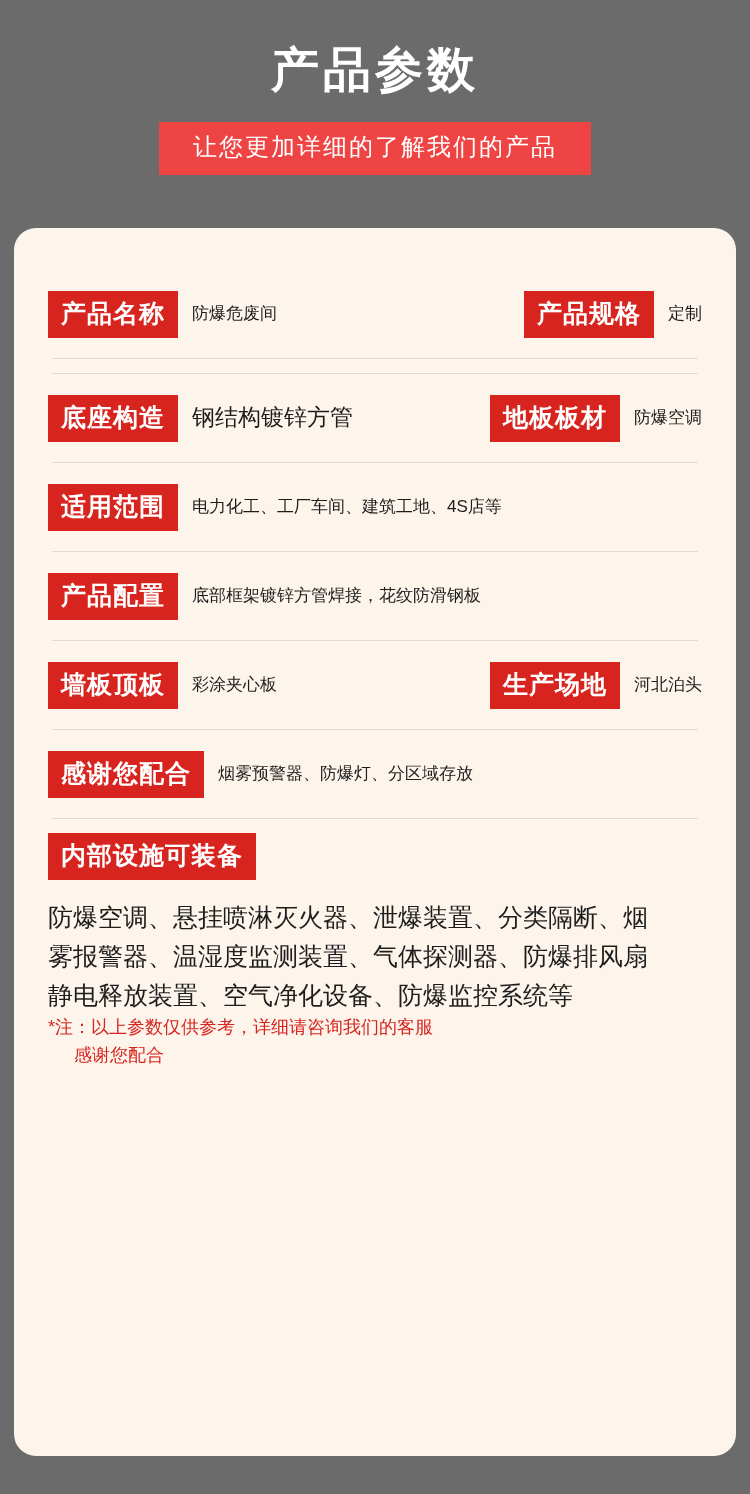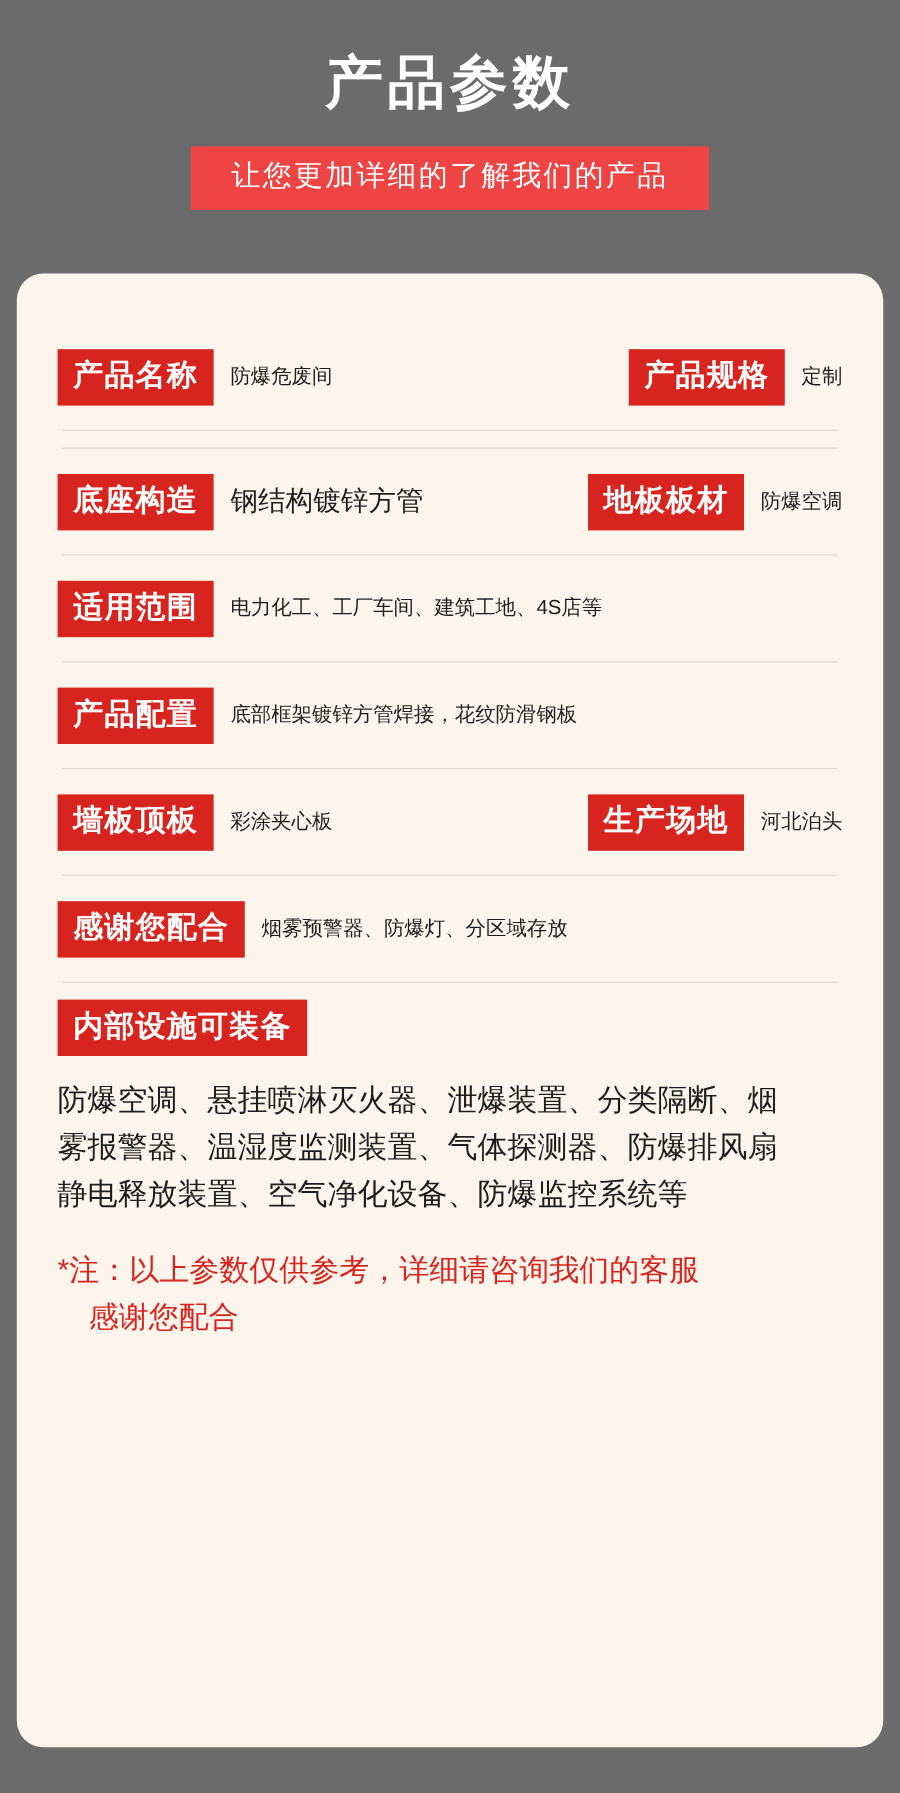--- a/index.html
+++ b/index.html
@@ -105,9 +105,8 @@
     letter-spacing: 0px;
   }
   .note {
-    margin-top: 26px;
     color: #d8241e;
-    font-size: 25px;
+    font-size: 18px;
     line-height: 1.55;
   }
   .note-line2 { padding-left: 26px; }

